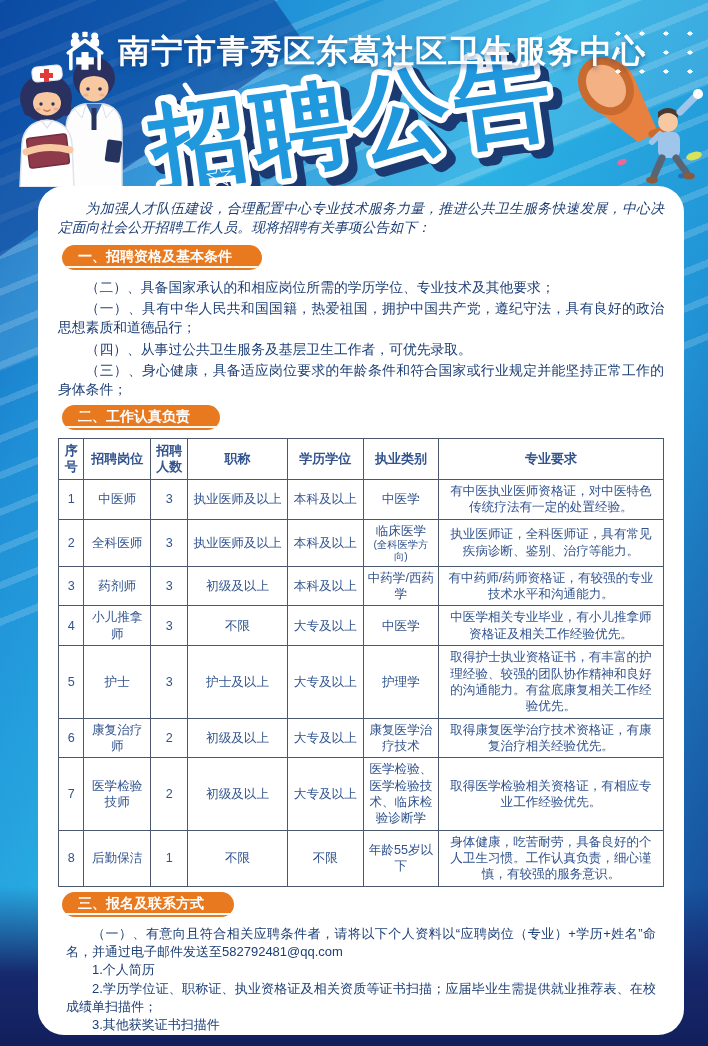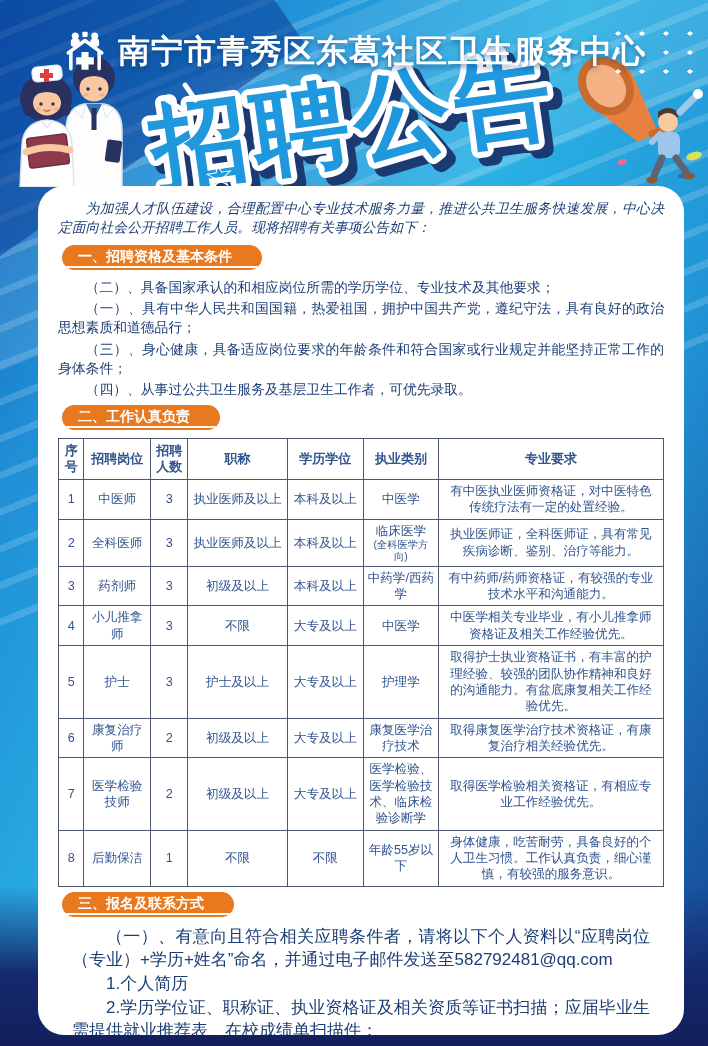--- a/index.html
+++ b/index.html
@@ -163,8 +163,8 @@
     </div>
     <p class="cond">（二）、具备国家承认的和相应岗位所需的学历学位、专业技术及其他要求；</p>
     <p class="cond">（一）、具有中华人民共和国国籍，热爱祖国，拥护中国共产党，遵纪守法，具有良好的政治思想素质和道德品行；</p>
+    <p class="cond">（四）、从事过公共卫生服务及基层卫生工作者，可优先录取。</p>
     <p class="cond">（三）、身心健康，具备适应岗位要求的年龄条件和符合国家或行业规定并能坚持正常工作的身体条件；</p>
-    <p class="cond">（四）、从事过公共卫生服务及基层卫生工作者，可优先录取。</p>
 
     <div class="pill-row">
       <span class="pill">二、工作认真负责</span>

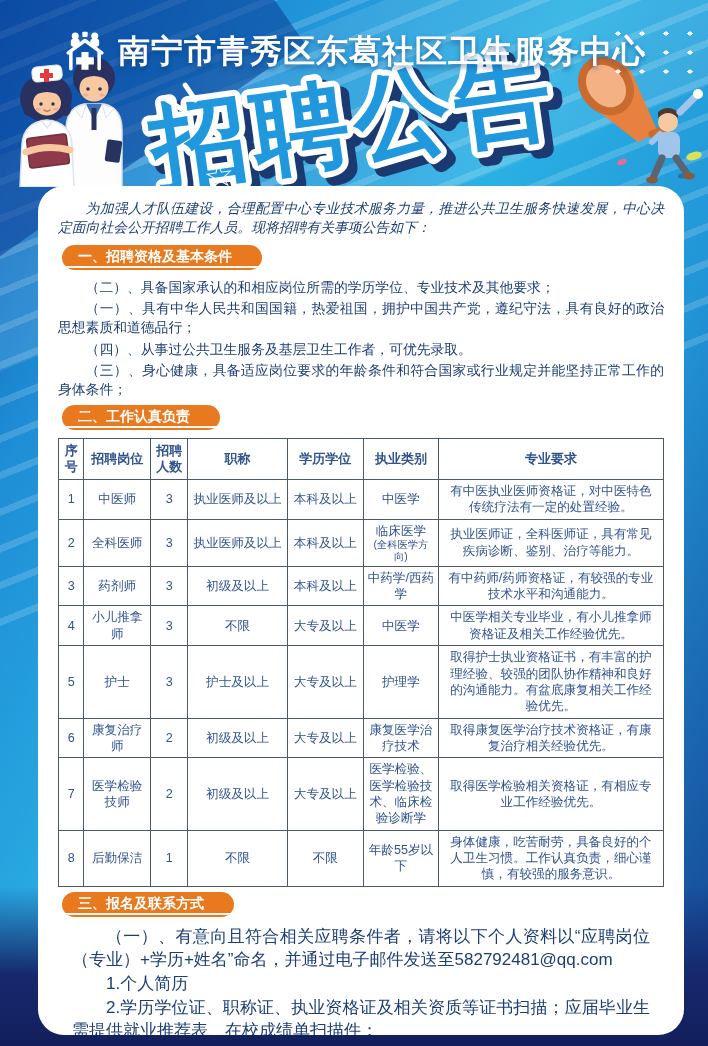--- a/index.html
+++ b/index.html
@@ -53,7 +53,7 @@
   .jobs td{font-size:12.6px;padding:3px 3px;line-height:1.3;text-align:center;vertical-align:middle;}
   .jobs td.req{text-align:center;padding:3px 6px;}
   .jobs .sub{font-size:10.3px;line-height:1.15;}
-  .s3{font-size:17px;line-height:1.36;text-indent:2em;margin:1px 14px;text-align:justify;}
+  .s3{font-size:13px;line-height:1.36;text-indent:2em;margin:1px 8px;text-align:justify;}
 </style>
 </head>
 <body>

